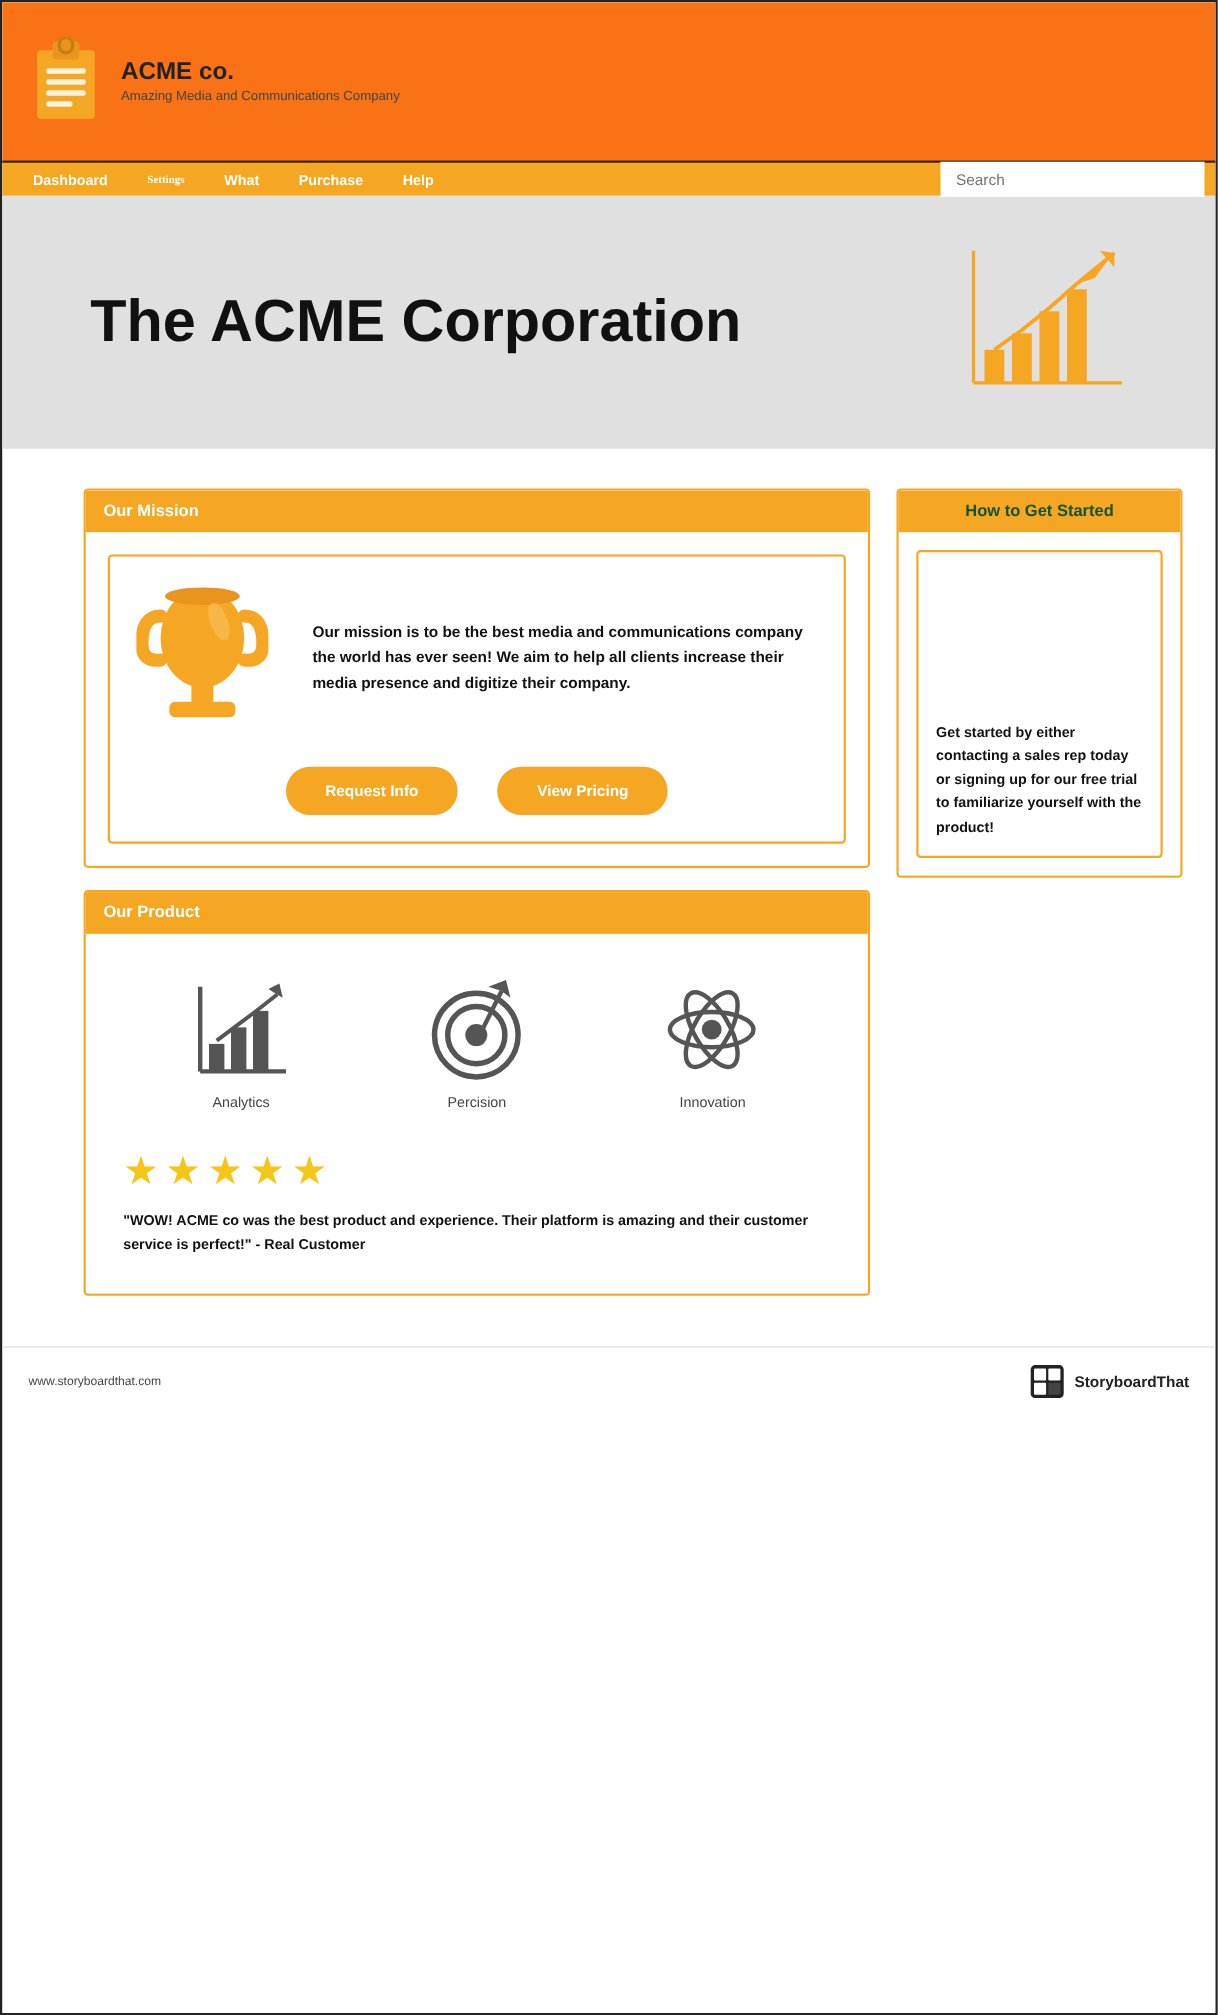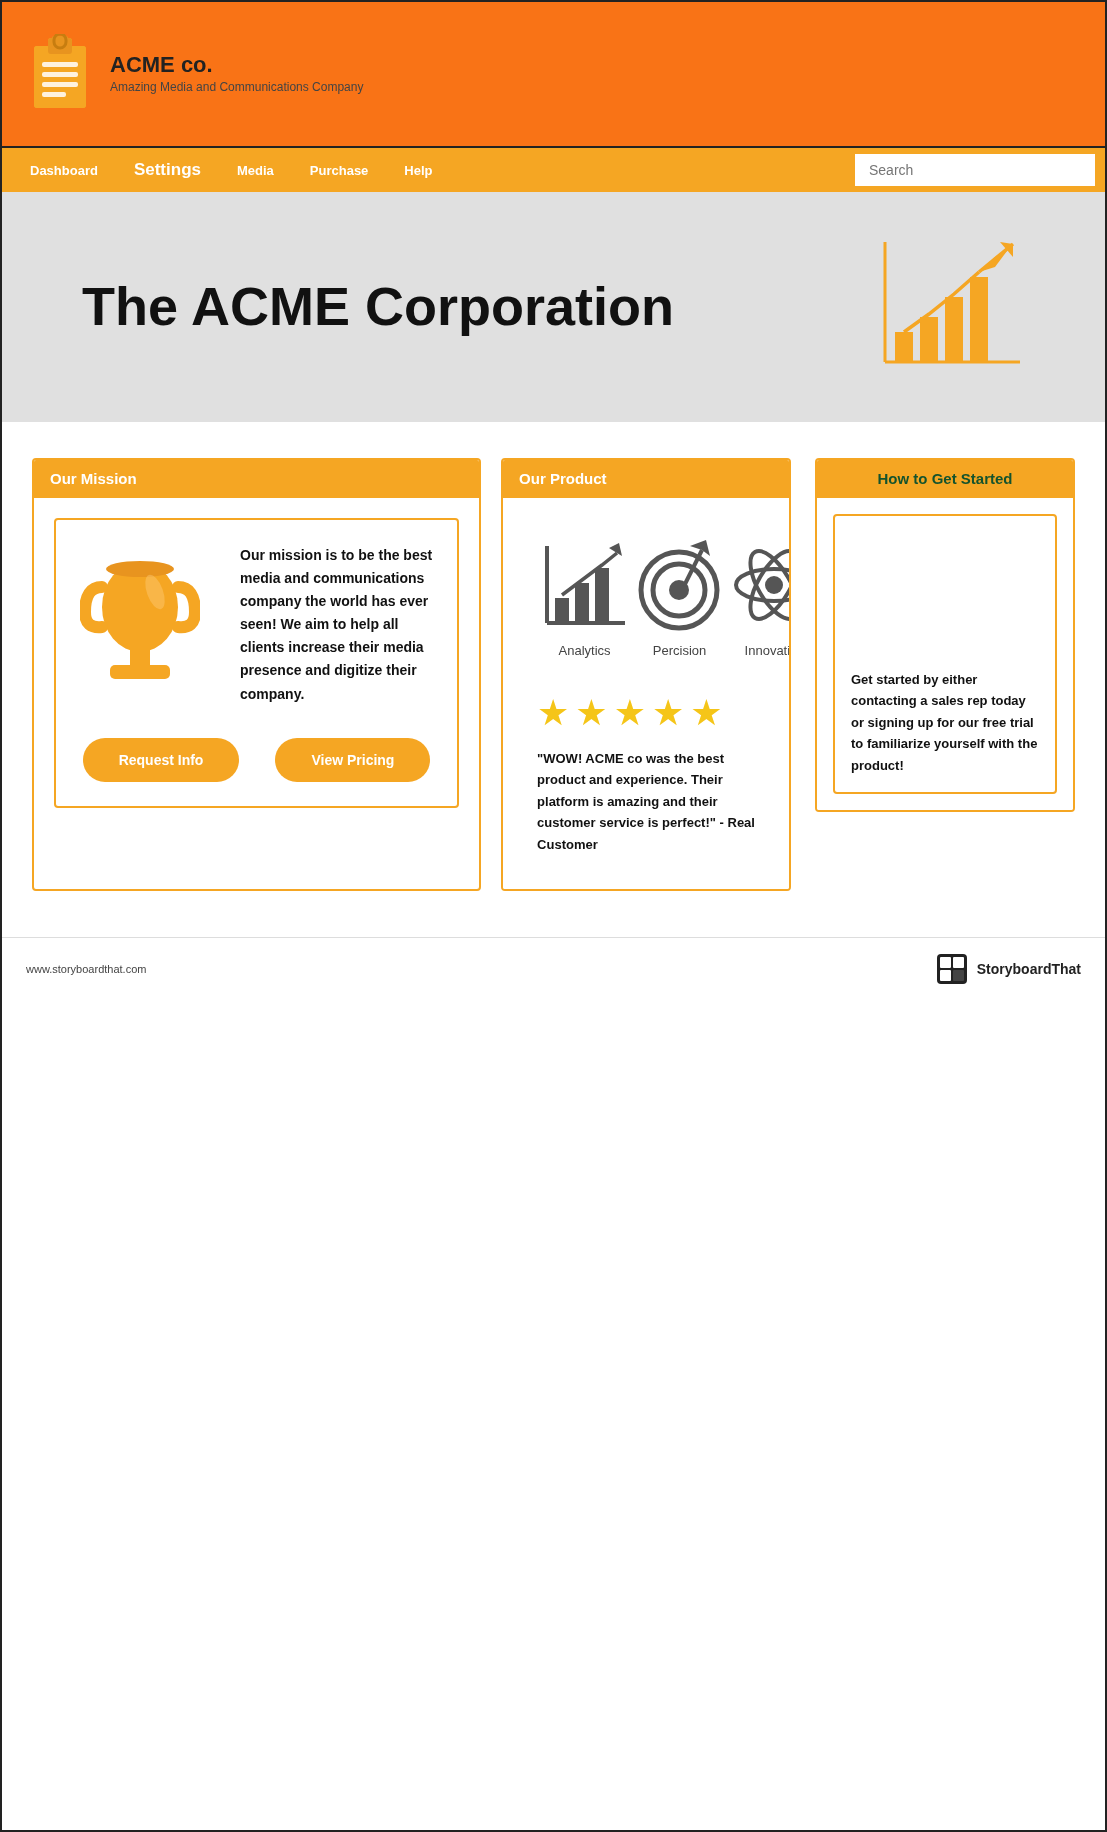--- a/index.html
+++ b/index.html
@@ -31,7 +31,7 @@
   </div>
 </div>
 
-<div style="background:#f5a623; display:flex; align-items:center; padding:0 10px; height:44px;">
+<div style="background:#f5a623; display:flex; align-items:center; padding:0 10px; height:30px;">
   <a style="color:#fff; font-size:13px; font-weight:bold; padding:0 18px; cursor:pointer; text-decoration:none;">Dashboard</a>
   <a style="color:#fff; font-size:17px; font-weight:bold; padding:0 18px; cursor:pointer; text-decoration:none;">Settings</a>
   <a style="color:#fff; font-size:13px; font-weight:bold; padding:0 18px; cursor:pointer; text-decoration:none;">Media</a>

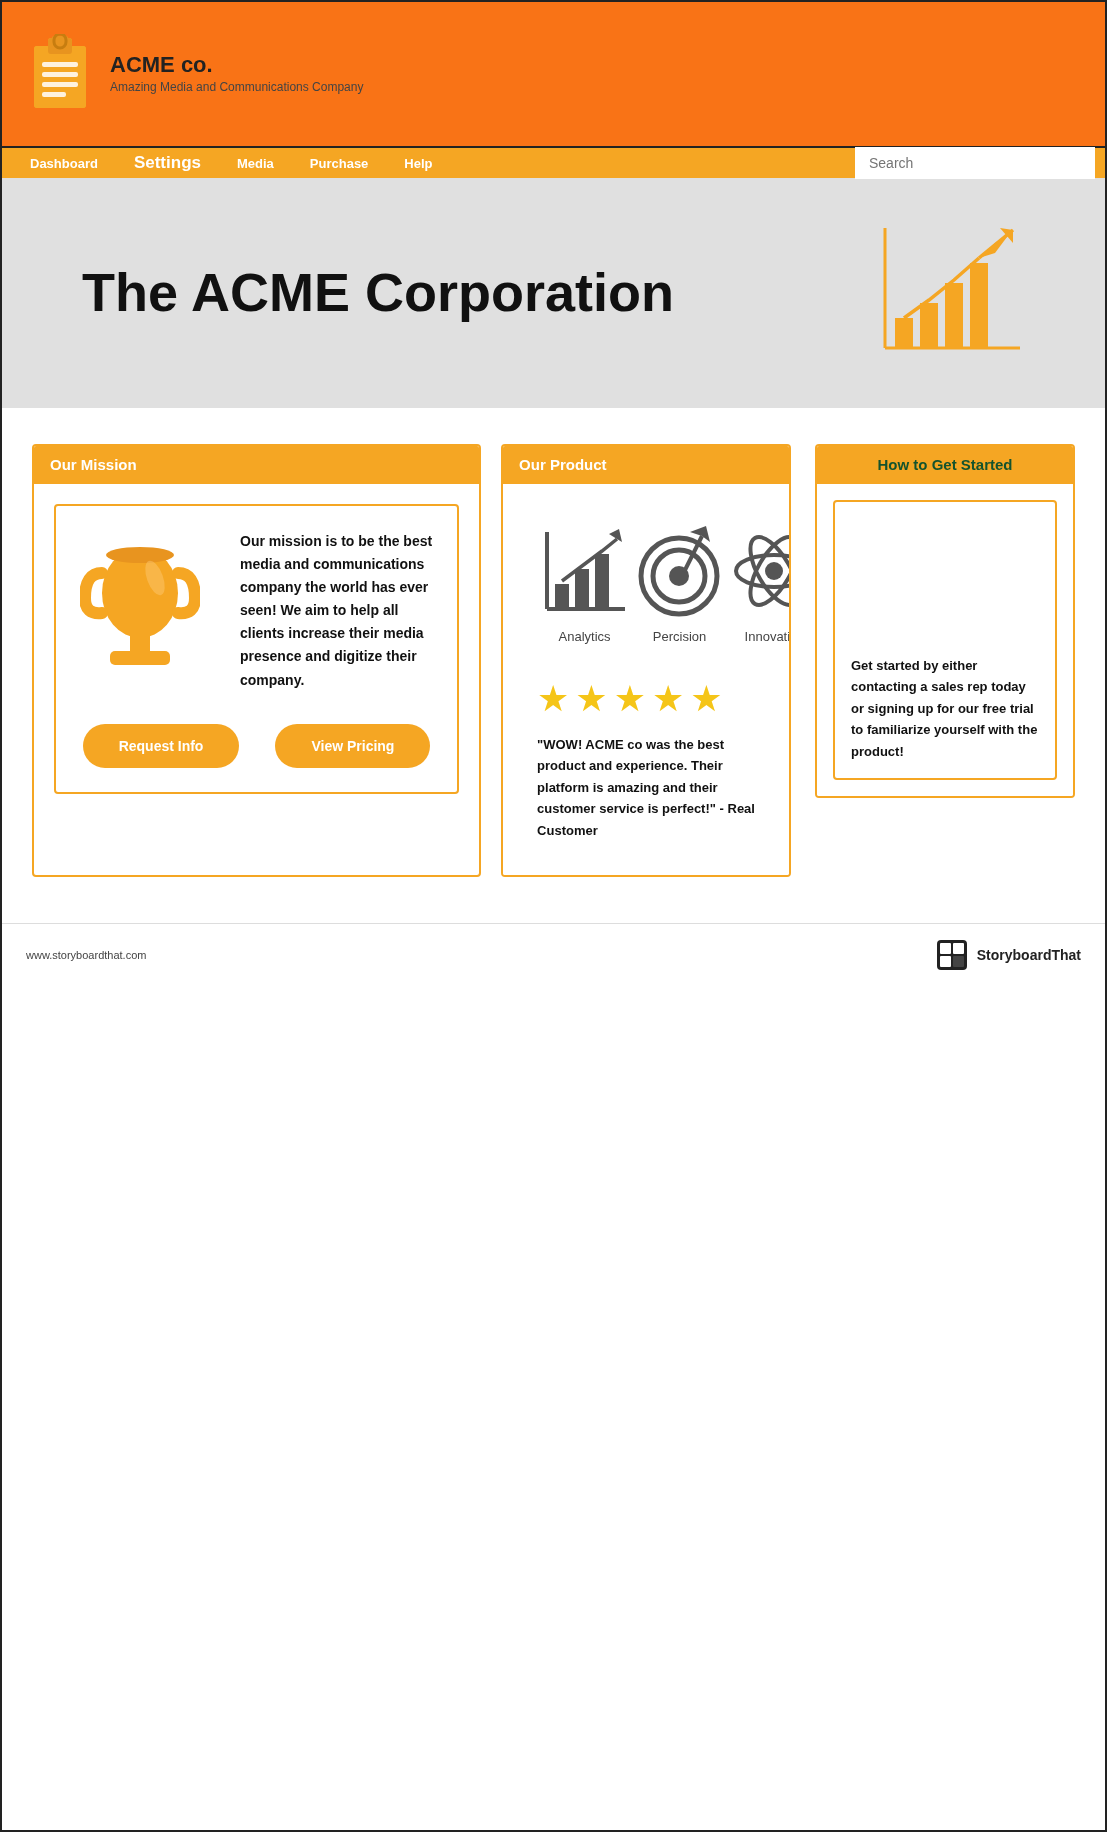--- a/index.html
+++ b/index.html
@@ -33,7 +33,7 @@
 
 <div style="background:#f5a623; display:flex; align-items:center; padding:0 10px; height:30px;">
   <a style="color:#fff; font-size:13px; font-weight:bold; padding:0 18px; cursor:pointer; text-decoration:none;">Dashboard</a>
-  <a style="color:#fff; font-size:17px; font-weight:bold; padding:0 18px; cursor:pointer; text-decoration:none;">Settings</a>
+  <a style="color:#fff; font-size:10px; font-weight:bold; padding:0 18px; cursor:pointer; text-decoration:none;font-family:Liberation Serif, serif;">Settings</a>
   <a style="color:#fff; font-size:13px; font-weight:bold; padding:0 18px; cursor:pointer; text-decoration:none;">Media</a>
   <a style="color:#fff; font-size:13px; font-weight:bold; padding:0 18px; cursor:pointer; text-decoration:none;">Purchase</a>
   <a style="color:#fff; font-size:13px; font-weight:bold; padding:0 18px; cursor:pointer; text-decoration:none;">Help</a>

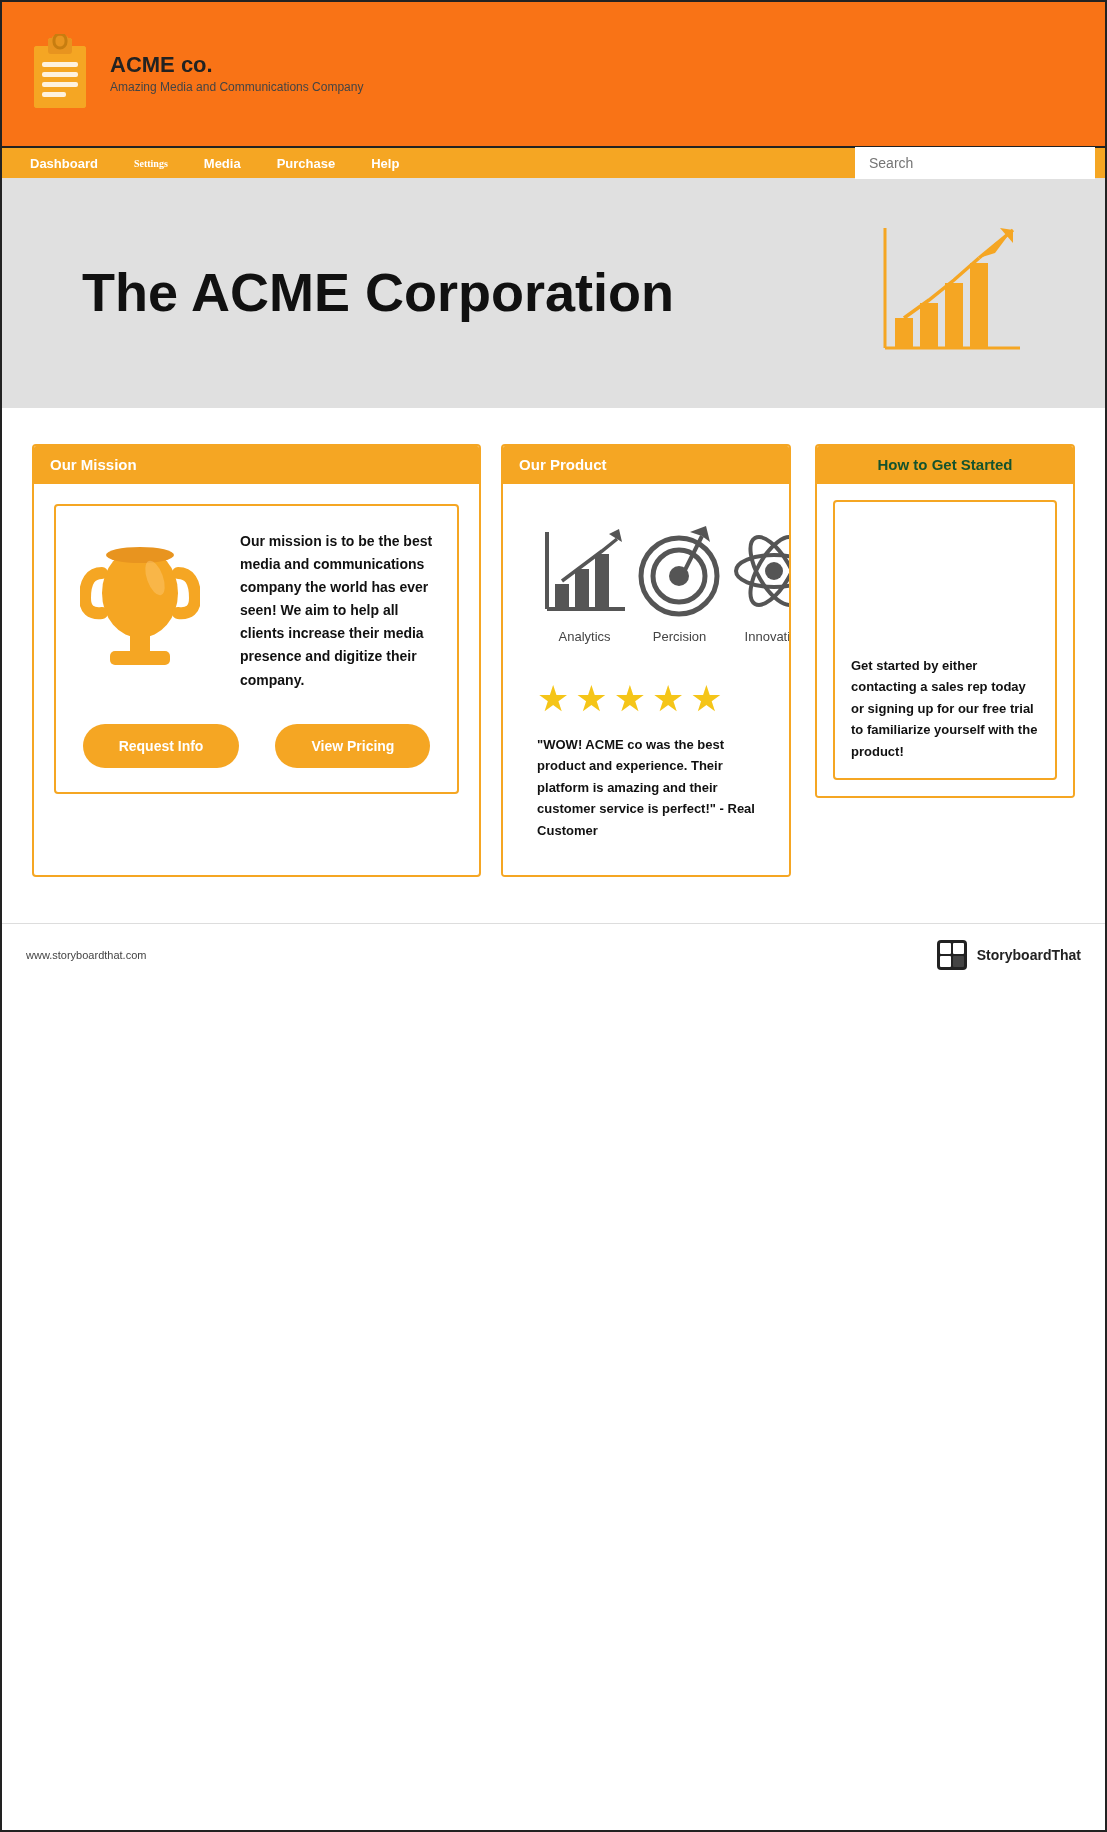--- a/index.html
+++ b/index.html
@@ -34,7 +34,7 @@
 <div style="background:#f5a623; display:flex; align-items:center; padding:0 10px; height:30px;">
   <a style="color:#fff; font-size:13px; font-weight:bold; padding:0 18px; cursor:pointer; text-decoration:none;">Dashboard</a>
   <a style="color:#fff; font-size:10px; font-weight:bold; padding:0 18px; cursor:pointer; text-decoration:none;font-family:Liberation Serif, serif;">Settings</a>
-  <a style="color:#fff; font-size:13px; font-weight:bold; padding:0 18px; cursor:pointer; text-decoration:none;">Media</a>
+  <a style="color:#fff; font-size:13px; font-weight:bold; padding:0 18px; cursor:pointer; text-decoration:none;">What</a>
   <a style="color:#fff; font-size:13px; font-weight:bold; padding:0 18px; cursor:pointer; text-decoration:none;">Purchase</a>
   <a style="color:#fff; font-size:13px; font-weight:bold; padding:0 18px; cursor:pointer; text-decoration:none;">Help</a>
   <div style="flex:1;"></div>

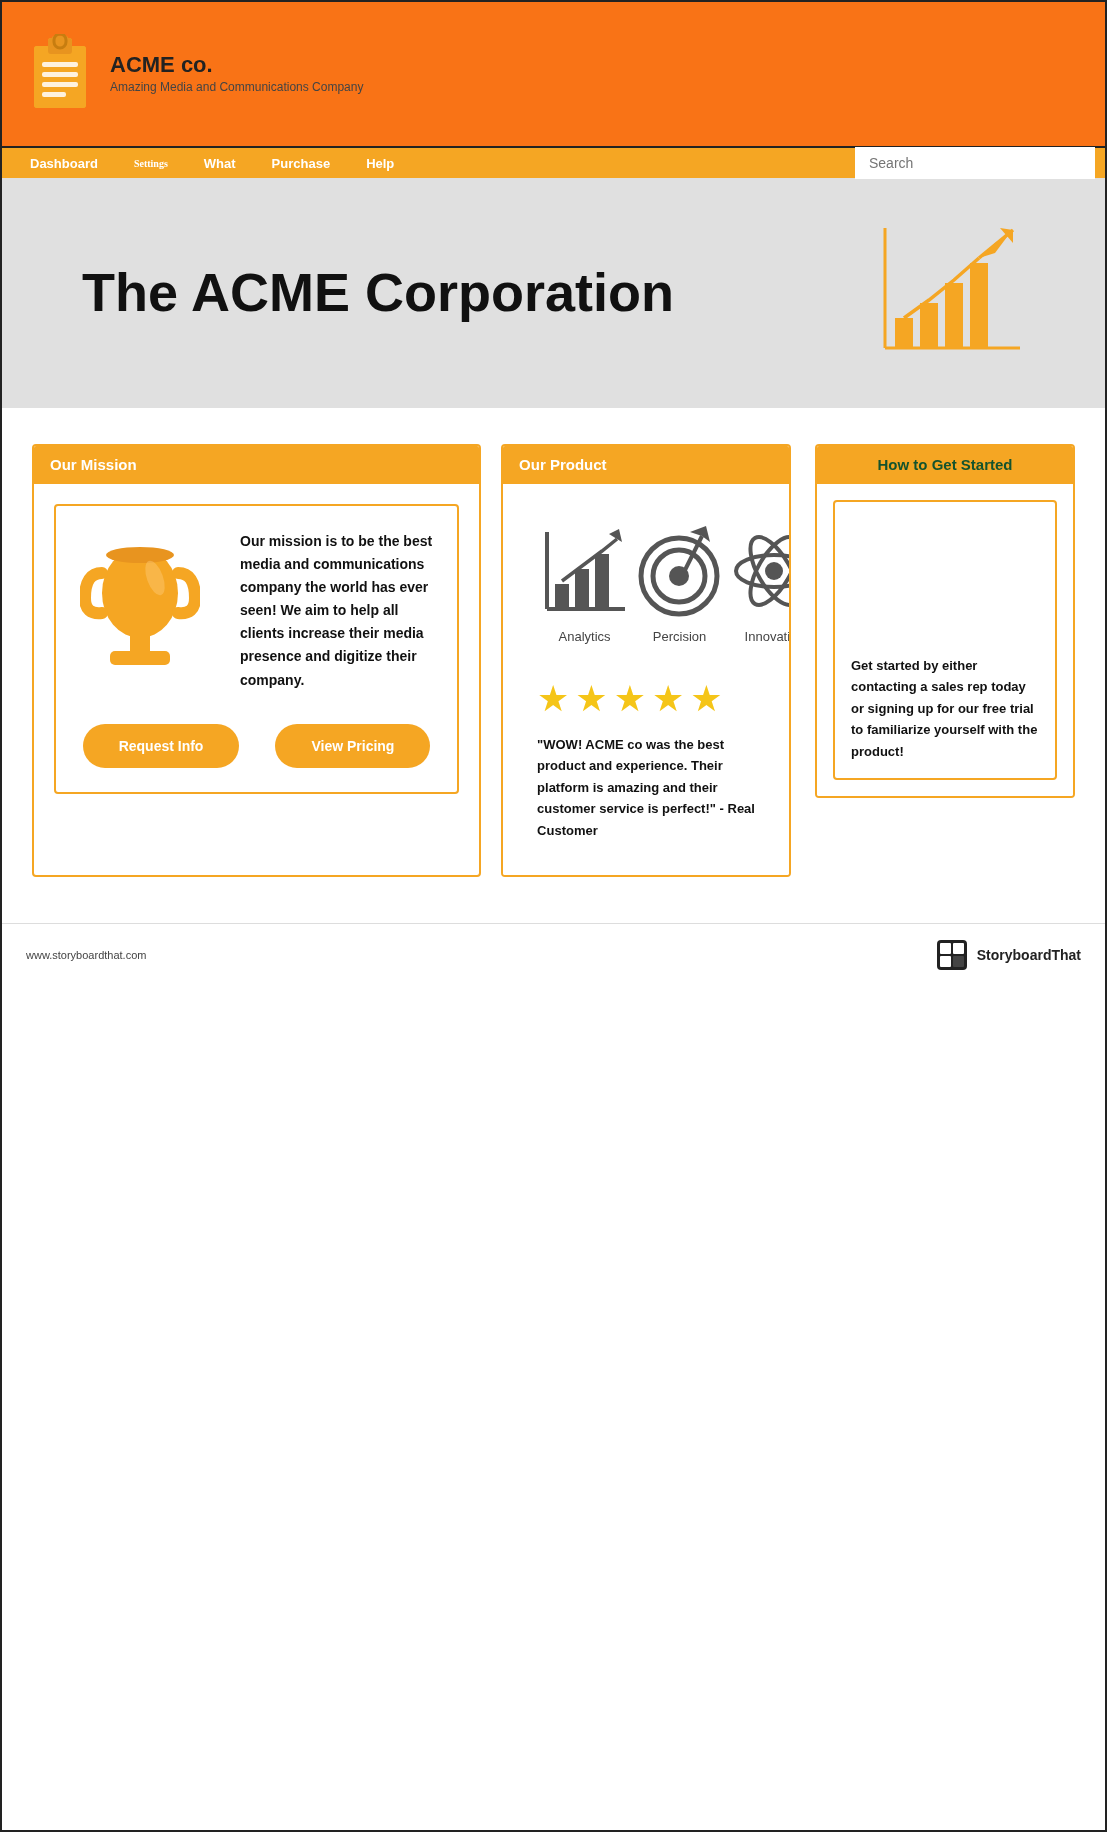--- a/index.html
+++ b/index.html
@@ -64,7 +64,7 @@
 
 <div style="display:flex; gap:24px; padding:36px 30px;">
 
-  <div style="flex:1; display:flex; flex-direction:row; gap:20px;">
+  <div style="flex:1; display:flex; flex-direction:column; gap:20px;margin-left:44px;">
 
     <div style="border:2px solid #f5a623; border-radius:4px; overflow:hidden;">
       <div style="background:#f5a623; padding:10px 16px;">

